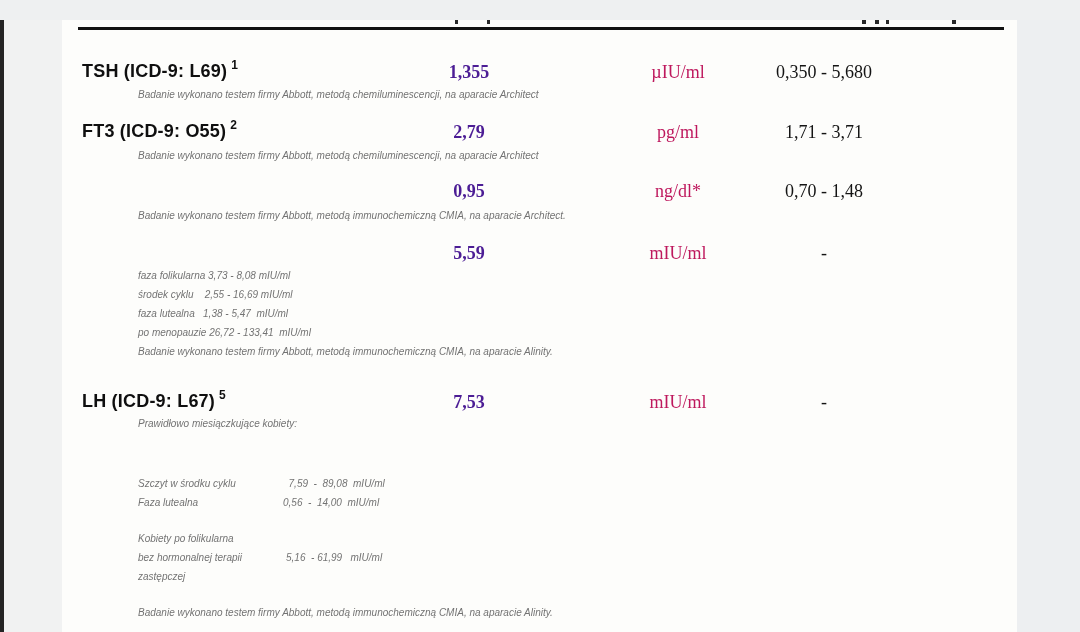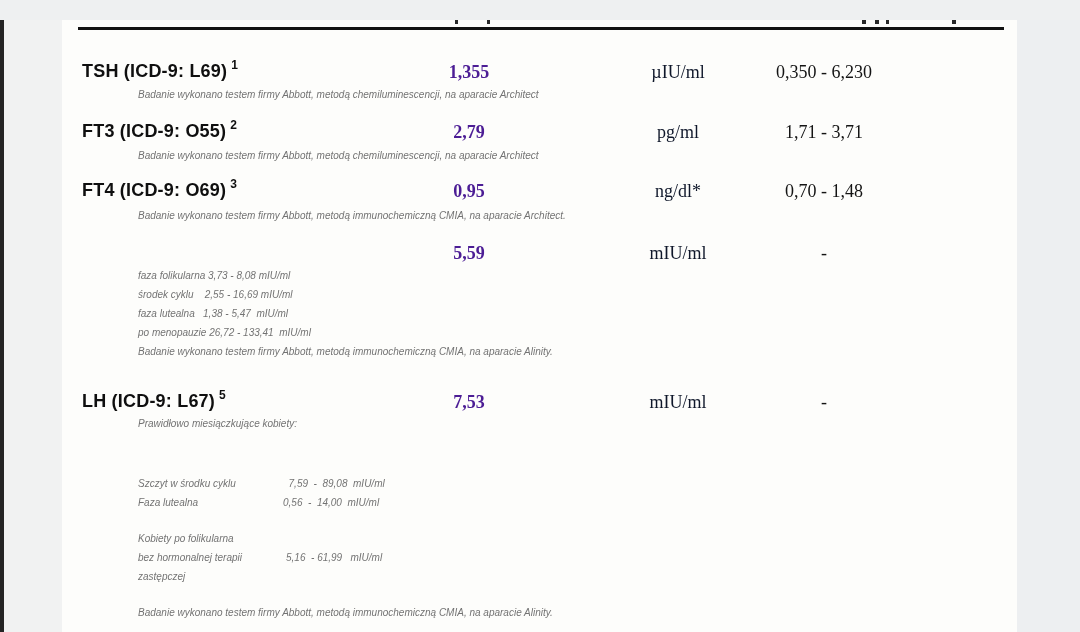--- a/index.html
+++ b/index.html
@@ -35,7 +35,7 @@
   }
   .tunit{
     position:absolute;left:540px;top:1px;width:152px;text-align:center;
-    font-family:"Liberation Serif",serif;font-size:18px;color:#0f172a;
+    font-family:"Liberation Serif",serif;font-size:18px;color:#be185d;
   }
   .trange{
     position:absolute;left:692px;top:1px;width:140px;text-align:center;

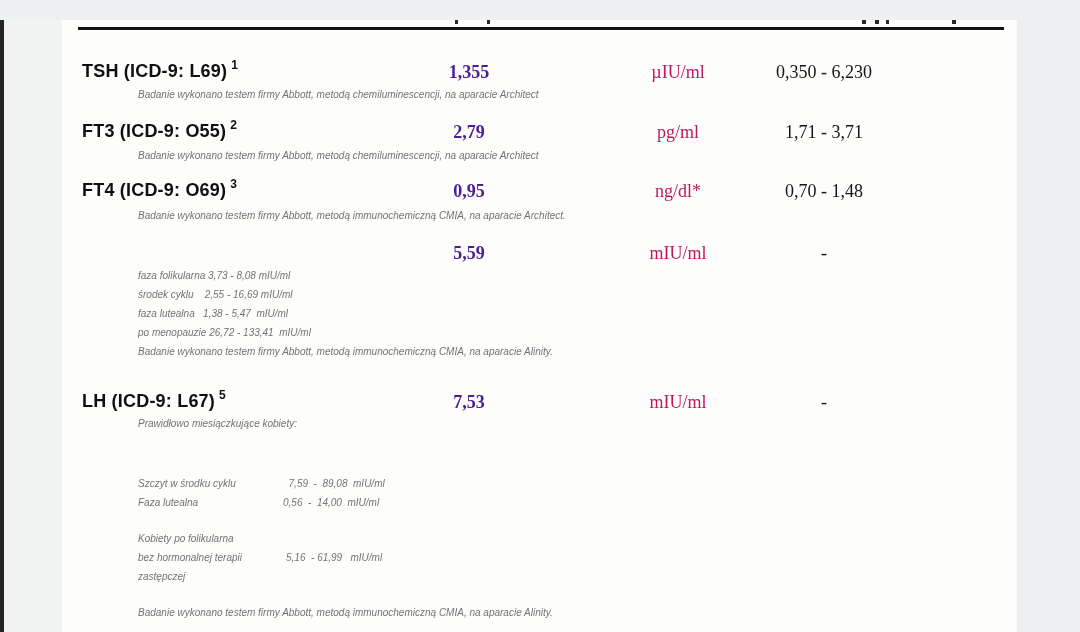--- a/index.html
+++ b/index.html
@@ -75,7 +75,7 @@
         <div class="tname"><span>TSH (ICD-9: L69)</span><span class="sup">1</span></div>
         <div class="tval">1,355</div>
         <div class="tunit">µIU/ml</div>
-        <div class="trange">0,350 - 6,230</div>
+        <div class="trange">0,350 - 5,680</div>
       </div>
       <div class="note" style="top:24px;">Badanie wykonano testem firmy Abbott, metodą chemiluminescencji, na aparacie Architect</div>
     </section>

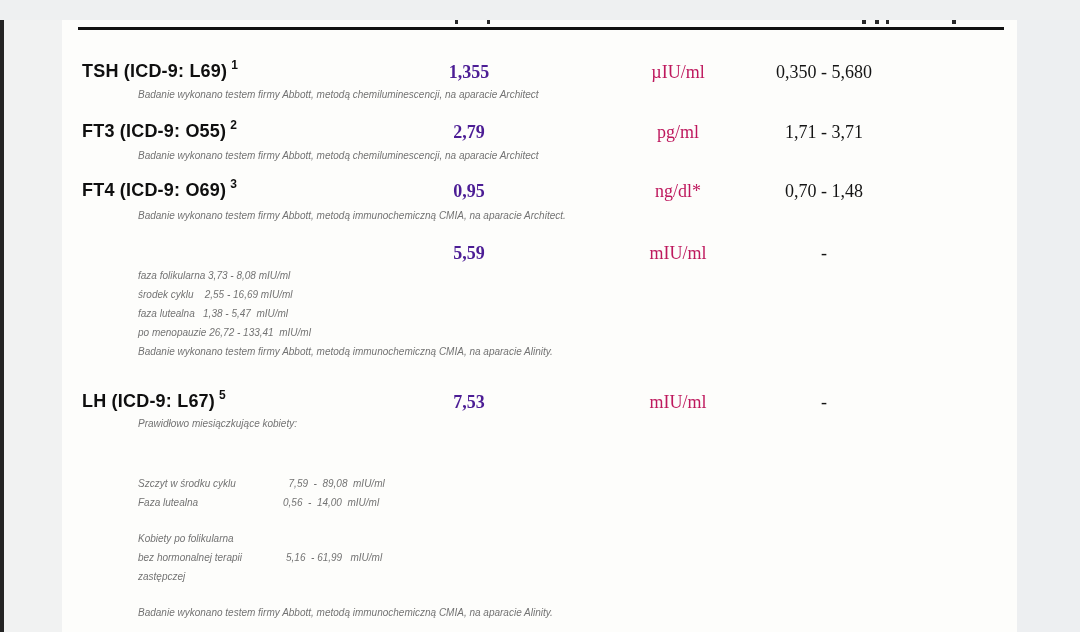--- a/index.html
+++ b/index.html
@@ -92,7 +92,6 @@
 
     <section class="test" style="top:160px;height:52px;">
       <div class="main">
-        <div class="tname"><span>FT4 (ICD-9: O69)</span><span class="sup">3</span></div>
         <div class="tval">0,95</div>
         <div class="tunit">ng/dl*</div>
         <div class="trange">0,70 - 1,48</div>

